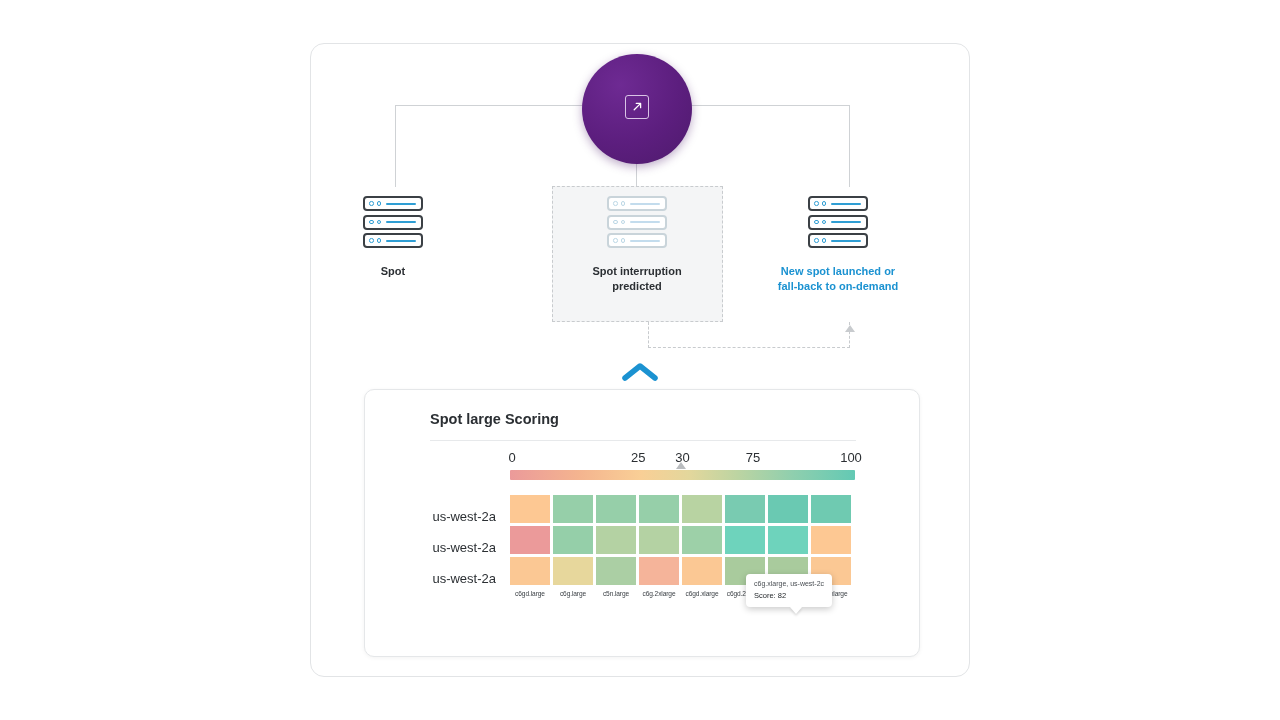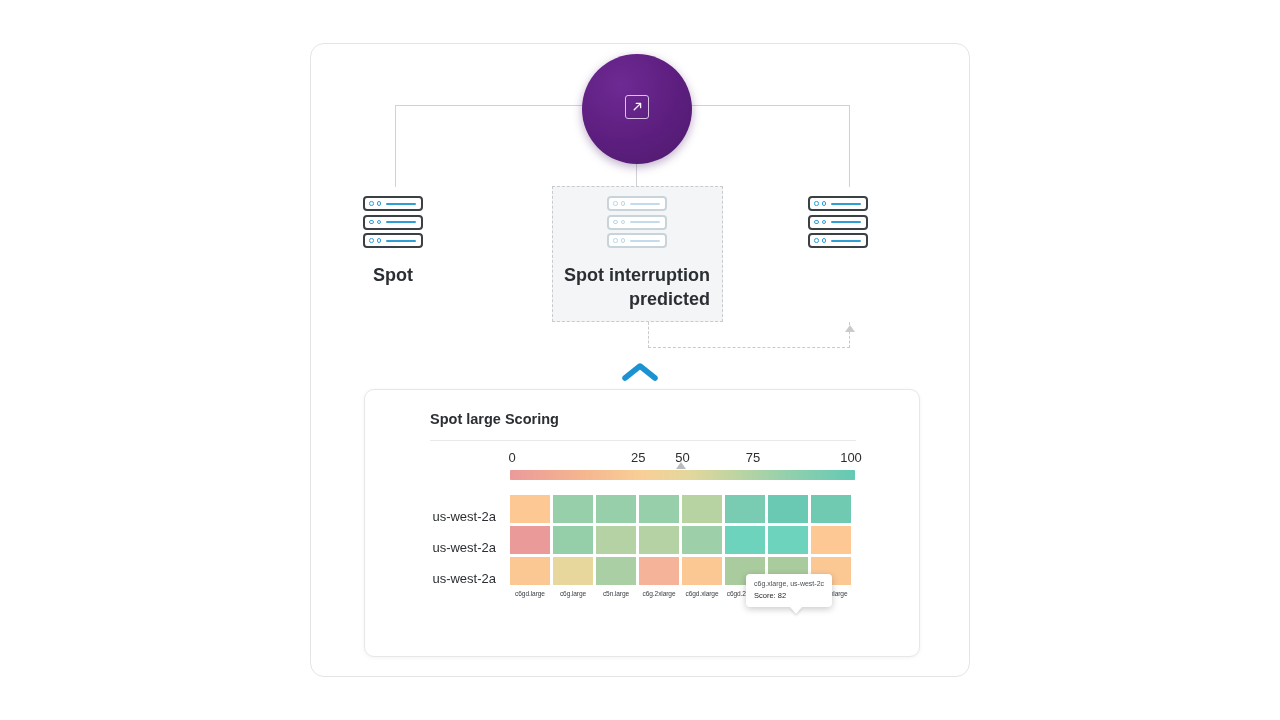--- a/index.html
+++ b/index.html
@@ -76,7 +76,7 @@
   .srv.faded .srv-dot{border-color:#bcd8e6;}
   .srv.faded .srv-line{background:#c3dced;}
 
-  .node-label{margin-top:16px;font-size:18px;font-weight:bold;color:#2b2f33;text-align:right;line-height:1.32;}
+  .node-label{margin-top:16px;font-size:11px;font-weight:bold;color:#2b2f33;text-align:center;line-height:1.32;}
   .node-label.link{color:#1b92d1;}
 
   

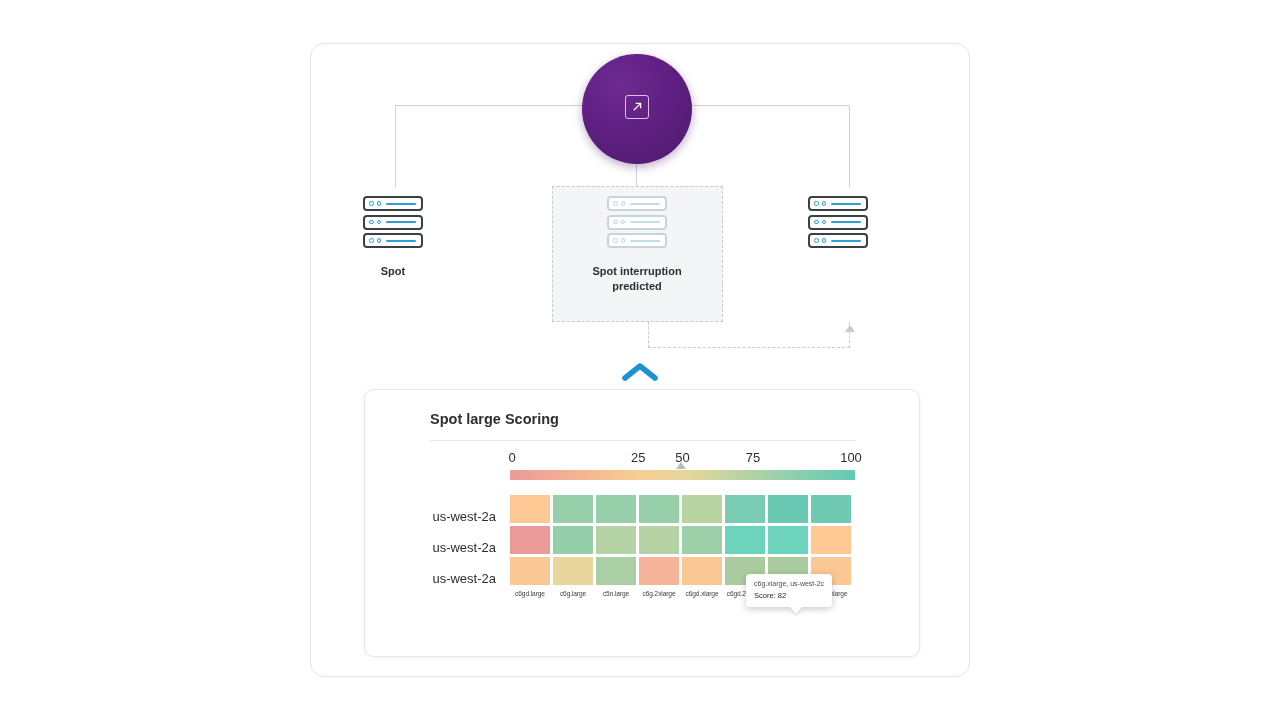--- a/index.html
+++ b/index.html
@@ -202,6 +202,7 @@
         <span class="srv-line"></span>
       </div>
   </div>
+  <div class="node-label link">New spot launched or<br>fall-back to on-demand</div>
 </div>
 
 <div id="feedback-path"></div>

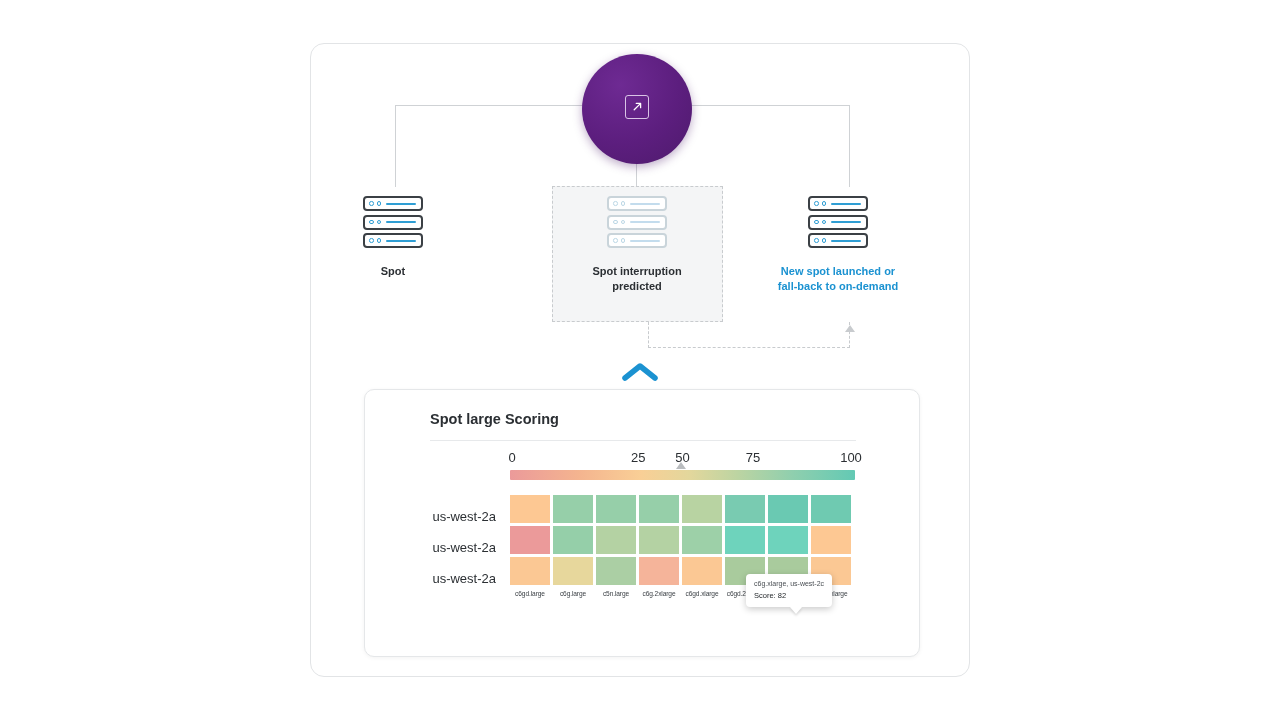--- a/index.html
+++ b/index.html
@@ -222,7 +222,7 @@
     <div id="scale-ticks">
         <span style="left: 2px;">0</span>
         <span style="left: 86.25px; margin-left: 42px;">25</span>
-        <span style="left: 172.5px;">50</span>
+        <span style="left: 172.5px;">30</span>
         <span style="left: 243px;">75</span>
         <span style="left: 341px;">100</span>
       </div>

